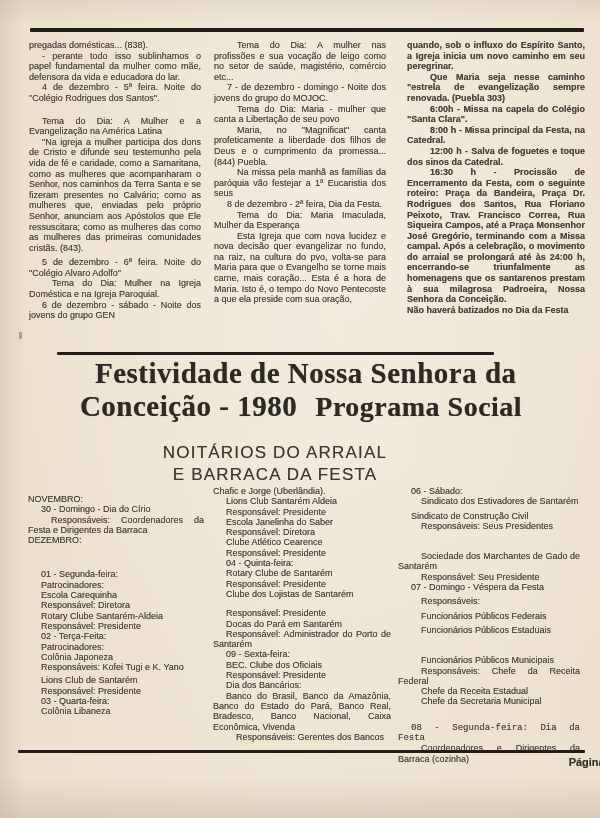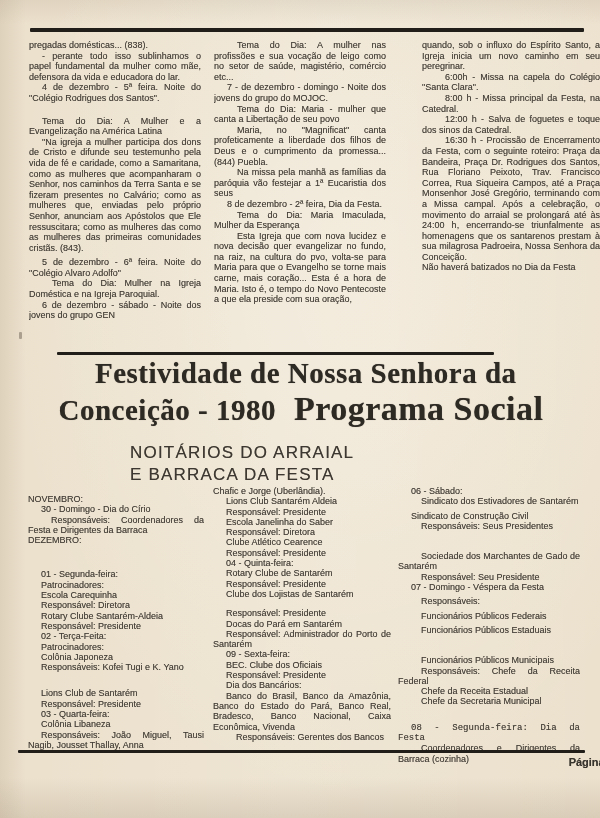--- a/index.html
+++ b/index.html
@@ -25,7 +25,7 @@
   .tcol{font-size:9px;line-height:10.6px;width:172px;top:40px;height:312px;overflow:hidden;}
   .tcol1{left:29px;}
   .tcol2{left:214px;}
-  .tcol3{left:422px;width:178px;}
+  .tcol3{left:407px;width:178px;font-weight:bold;}
   .pcol{font-size:9px;line-height:10.3px;width:178px;}
   .pcol1{left:28px;top:494px;width:176px;}
   .pcol2{left:213px;top:486px;}

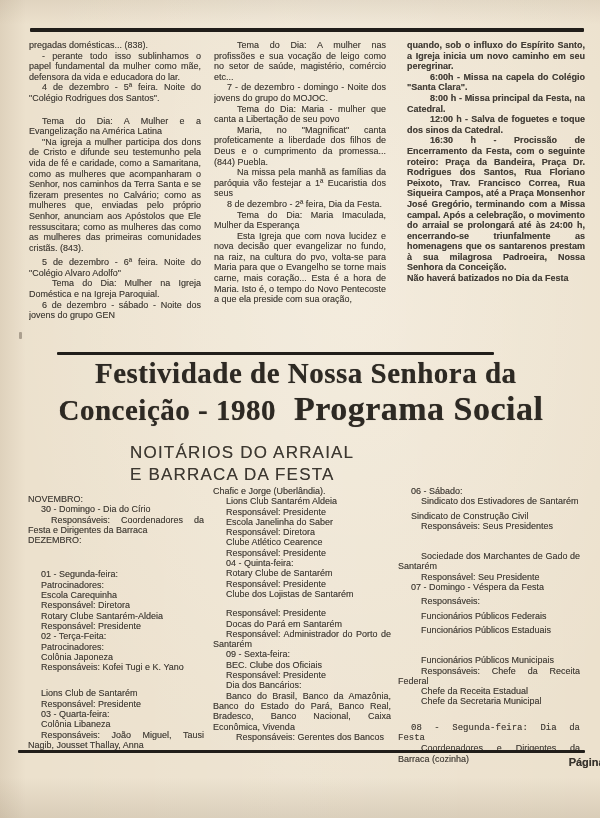--- a/index.html
+++ b/index.html
@@ -80,6 +80,7 @@
     </div>
   <div class="col tcol tcol3">
       <p class="para">quando, sob o influxo do Espírito Santo, a Igreja inicia um novo caminho em seu peregrinar.</p>
+      <p class="para ind2">Que Maria seja nesse caminho "estrela de evangelização sempre renovada. (Puebla 303)</p>
       <p class="para ind2">6:00h - Missa na capela do Colégio "Santa Clara".</p>
       <p class="para ind2">8:00 h - Missa principal da Festa, na Catedral.</p>
       <p class="para ind2">12:00 h - Salva de foguetes e toque dos sinos da Catedral.</p>

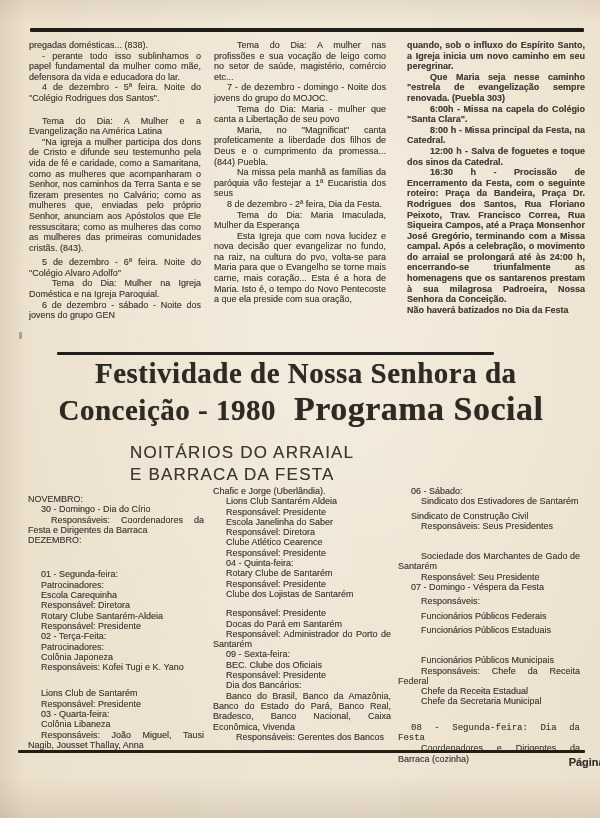--- a/index.html
+++ b/index.html
@@ -41,7 +41,7 @@
     letter-spacing:.5px;text-align:left;white-space:nowrap;}
   .h-line2{position:absolute;left:10px;right:8px;top:33px;text-align:center;white-space:nowrap;}
   .h-small{font-size:29px;letter-spacing:.5px;}
-  .h-big{font-size:34px;letter-spacing:.5px;margin-left:18px;}
+  .h-big{font-size:28px;letter-spacing:.5px;margin-left:18px;}
   .h-sub{position:absolute;left:130px;top:85px;width:320px;text-align:left;
     font-family:"Liberation Sans", sans-serif;font-weight:normal;color:#3d3831;
     font-size:17px;line-height:22px;letter-spacing:1.2px;

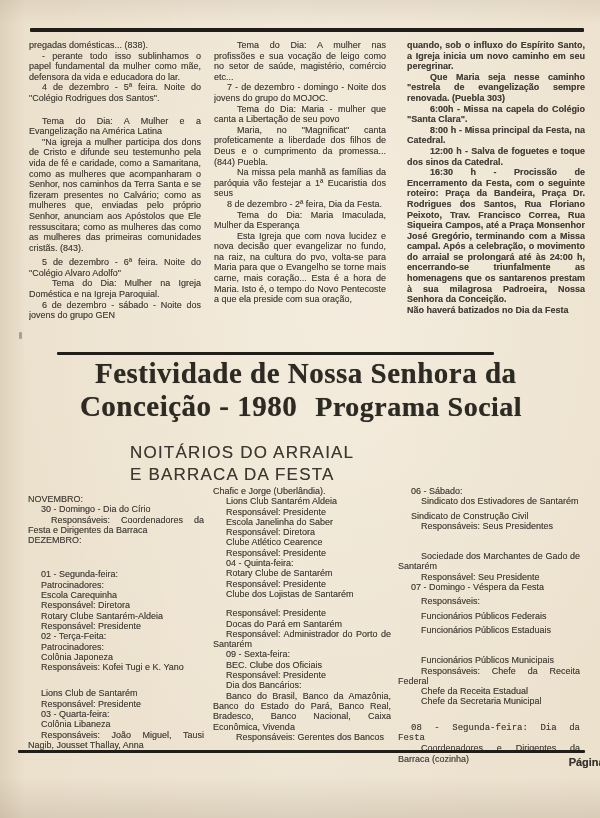--- a/index.html
+++ b/index.html
@@ -42,7 +42,7 @@
   .h-line2{position:absolute;left:10px;right:8px;top:33px;text-align:center;white-space:nowrap;}
   .h-small{font-size:29px;letter-spacing:.5px;}
   .h-big{font-size:28px;letter-spacing:.5px;margin-left:18px;}
-  .h-sub{position:absolute;left:130px;top:85px;width:320px;text-align:left;
+  .h-sub{position:absolute;left:115px;top:85px;width:320px;text-align:center;
     font-family:"Liberation Sans", sans-serif;font-weight:normal;color:#3d3831;
     font-size:17px;line-height:22px;letter-spacing:1.2px;
     text-shadow:0 0 .6px rgba(61,56,49,.6);}

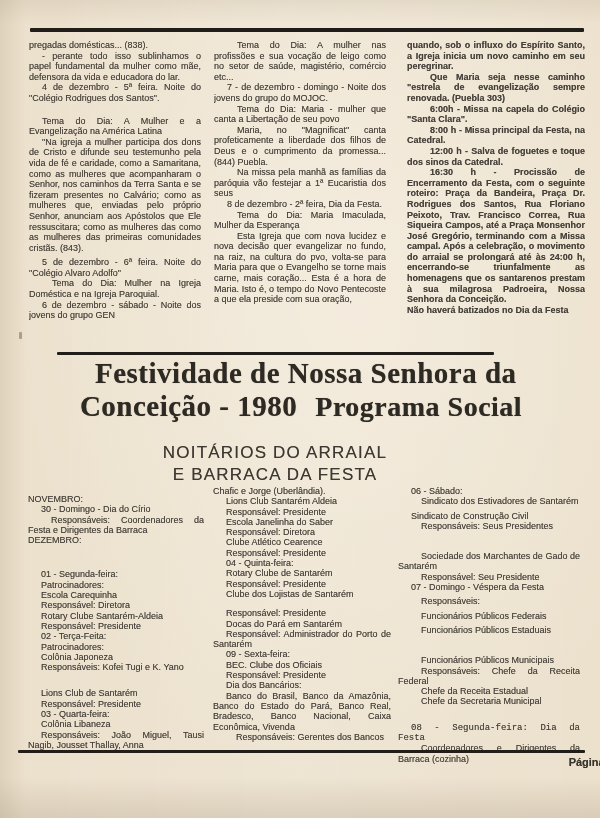--- a/index.html
+++ b/index.html
@@ -116,7 +116,7 @@
       <p class="para ind">Patrocinadores:</p>
       <p class="para ind">Colônia Japoneza</p>
       <p class="para ind">Responsáveis: Kofei Tugi e K. Yano</p>
-      <p class="para ind" style="margin-top: 16px;">Lions Club de Santarém</p>
+      <p class="para ind" style="margin-top: 3px;">Lions Club de Santarém</p>
       <p class="para ind">Responsável: Presidente</p>
       <p class="para ind">03 - Quarta-feira:</p>
       <p class="para ind">Colônia Libaneza</p>

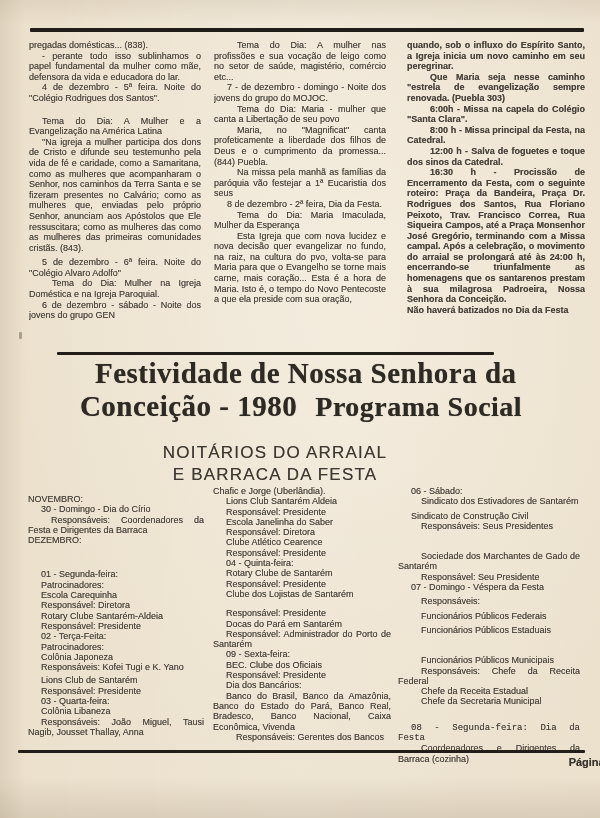--- a/index.html
+++ b/index.html
@@ -120,7 +120,6 @@
       <p class="para ind">Responsável: Presidente</p>
       <p class="para ind">03 - Quarta-feira:</p>
       <p class="para ind">Colônia Libaneza</p>
-      <p class="para ind">Responsáveis: João Miguel, Tausi Nagib, Jousset Thallay, Anna</p>
     </div>
   <div class="col pcol pcol2">
       <p class="para">Chafic e Jorge (Uberlândia).</p>

